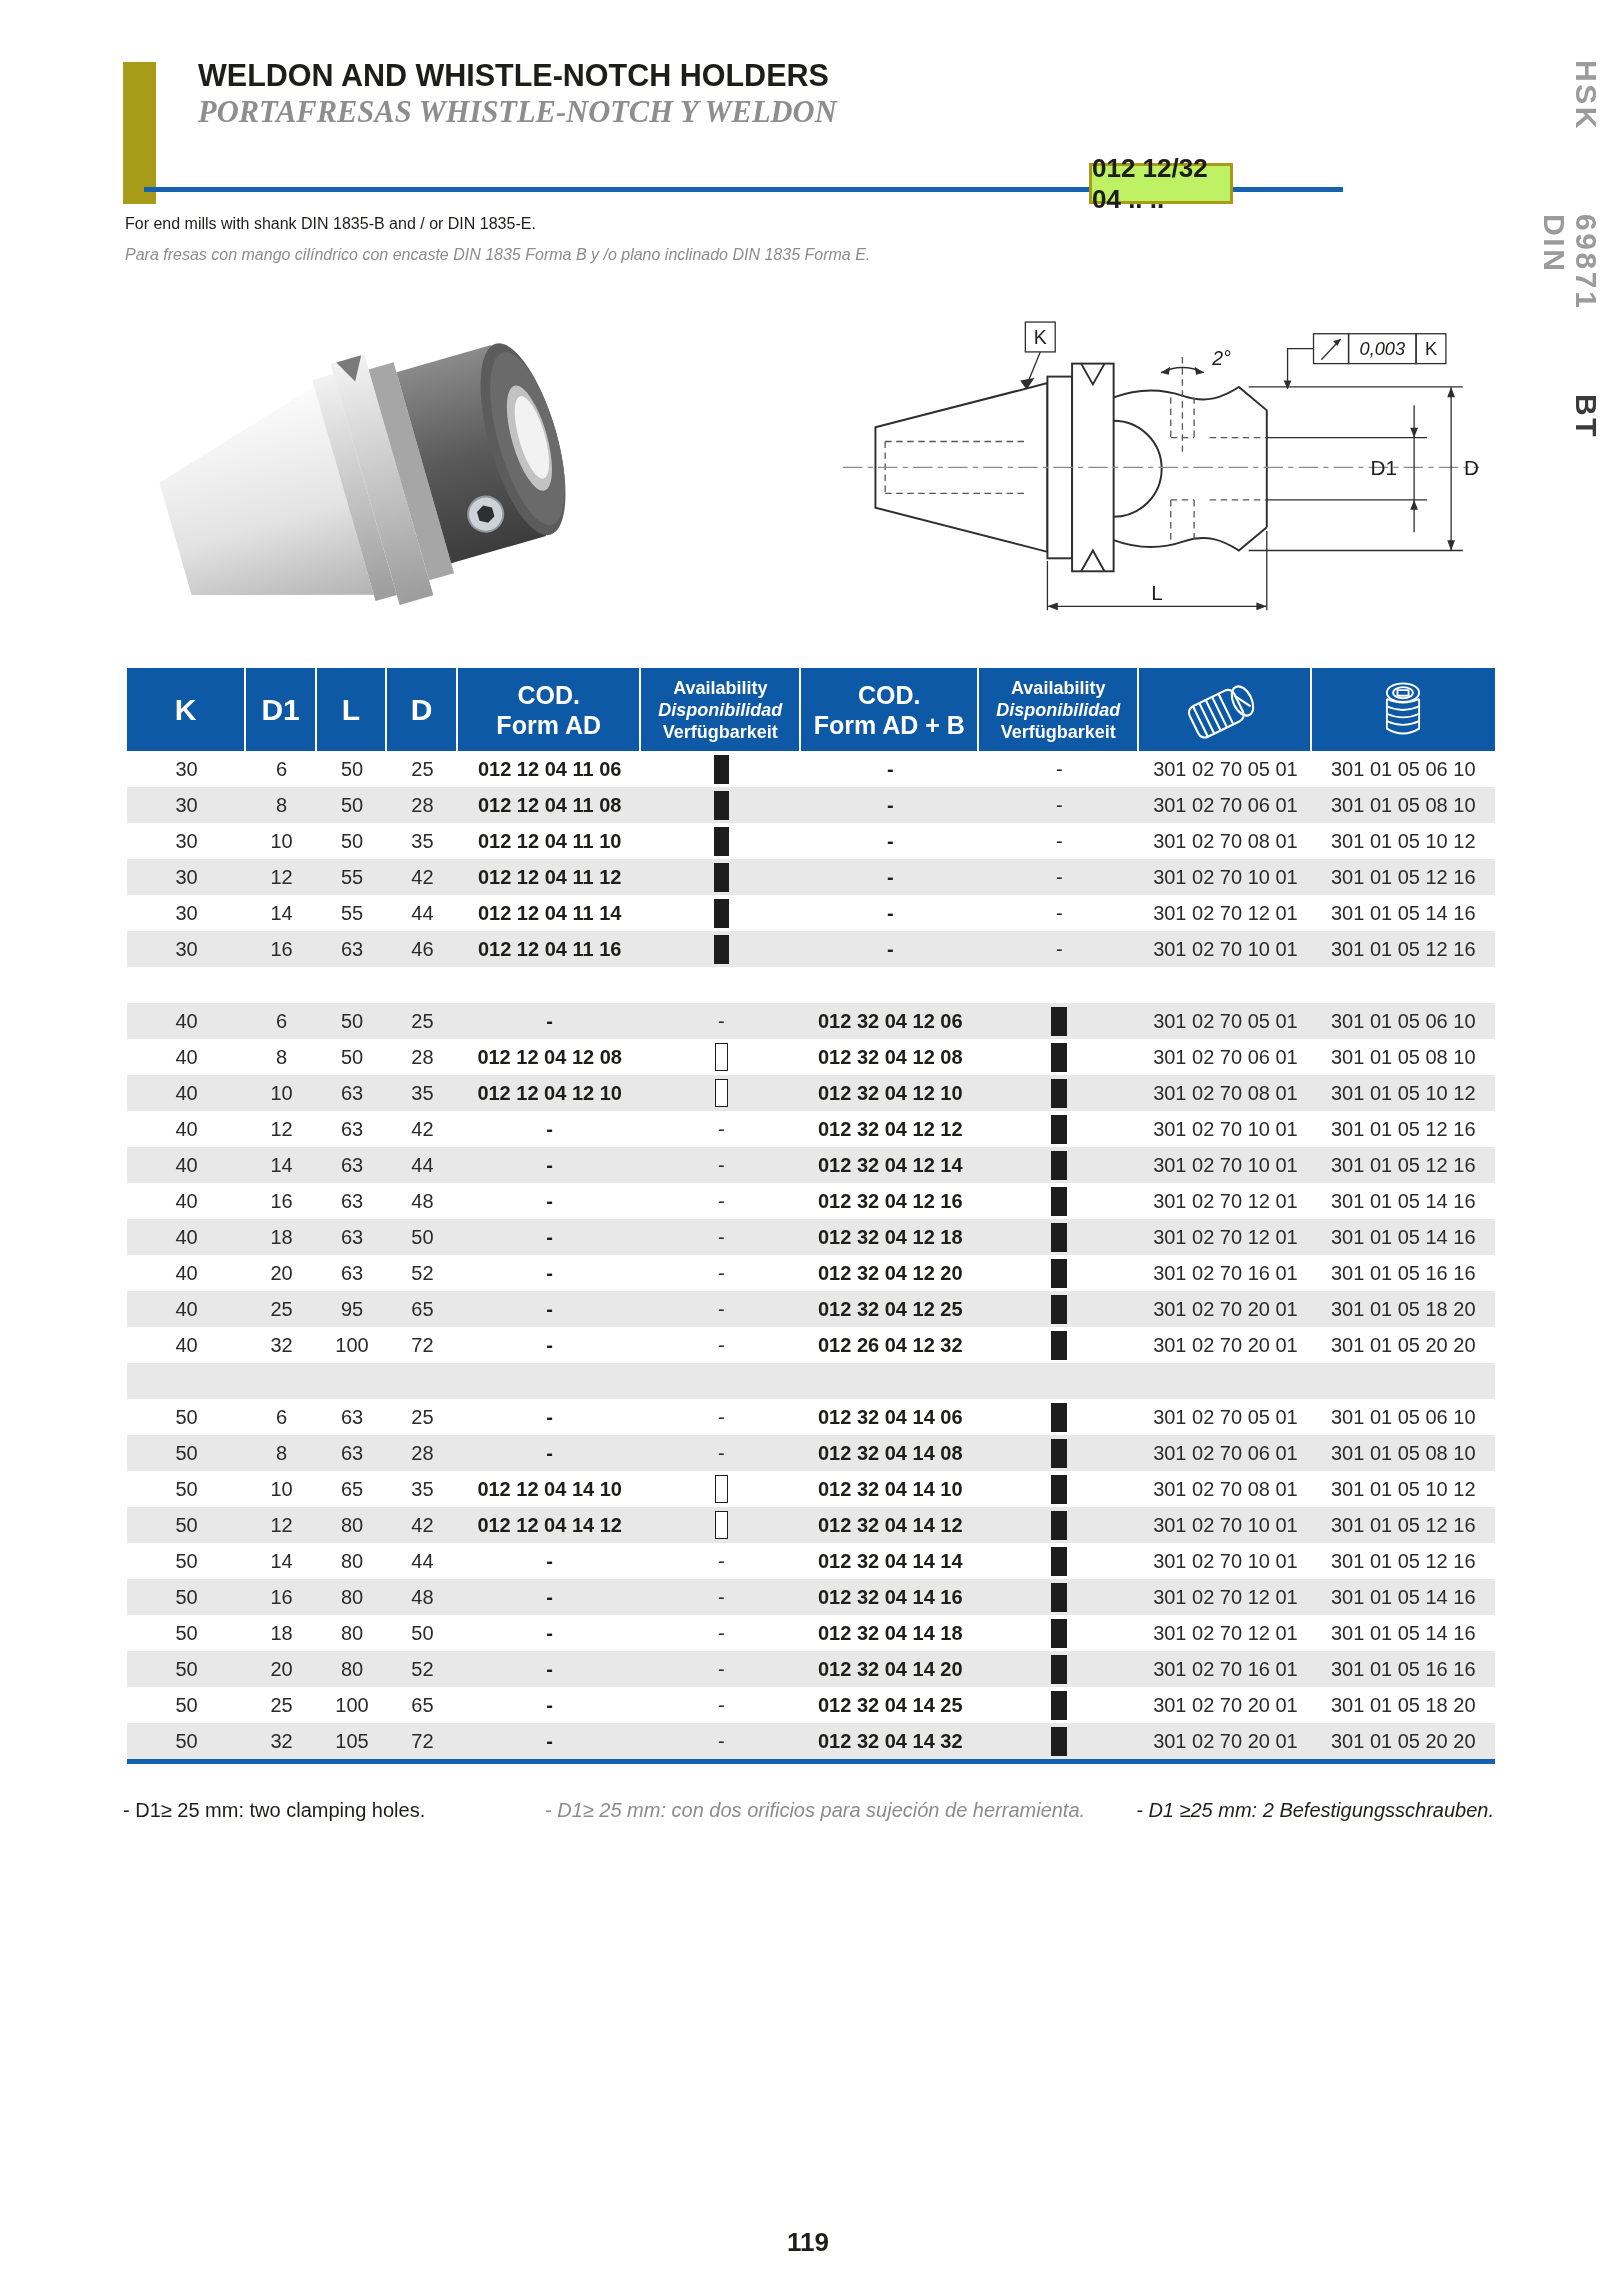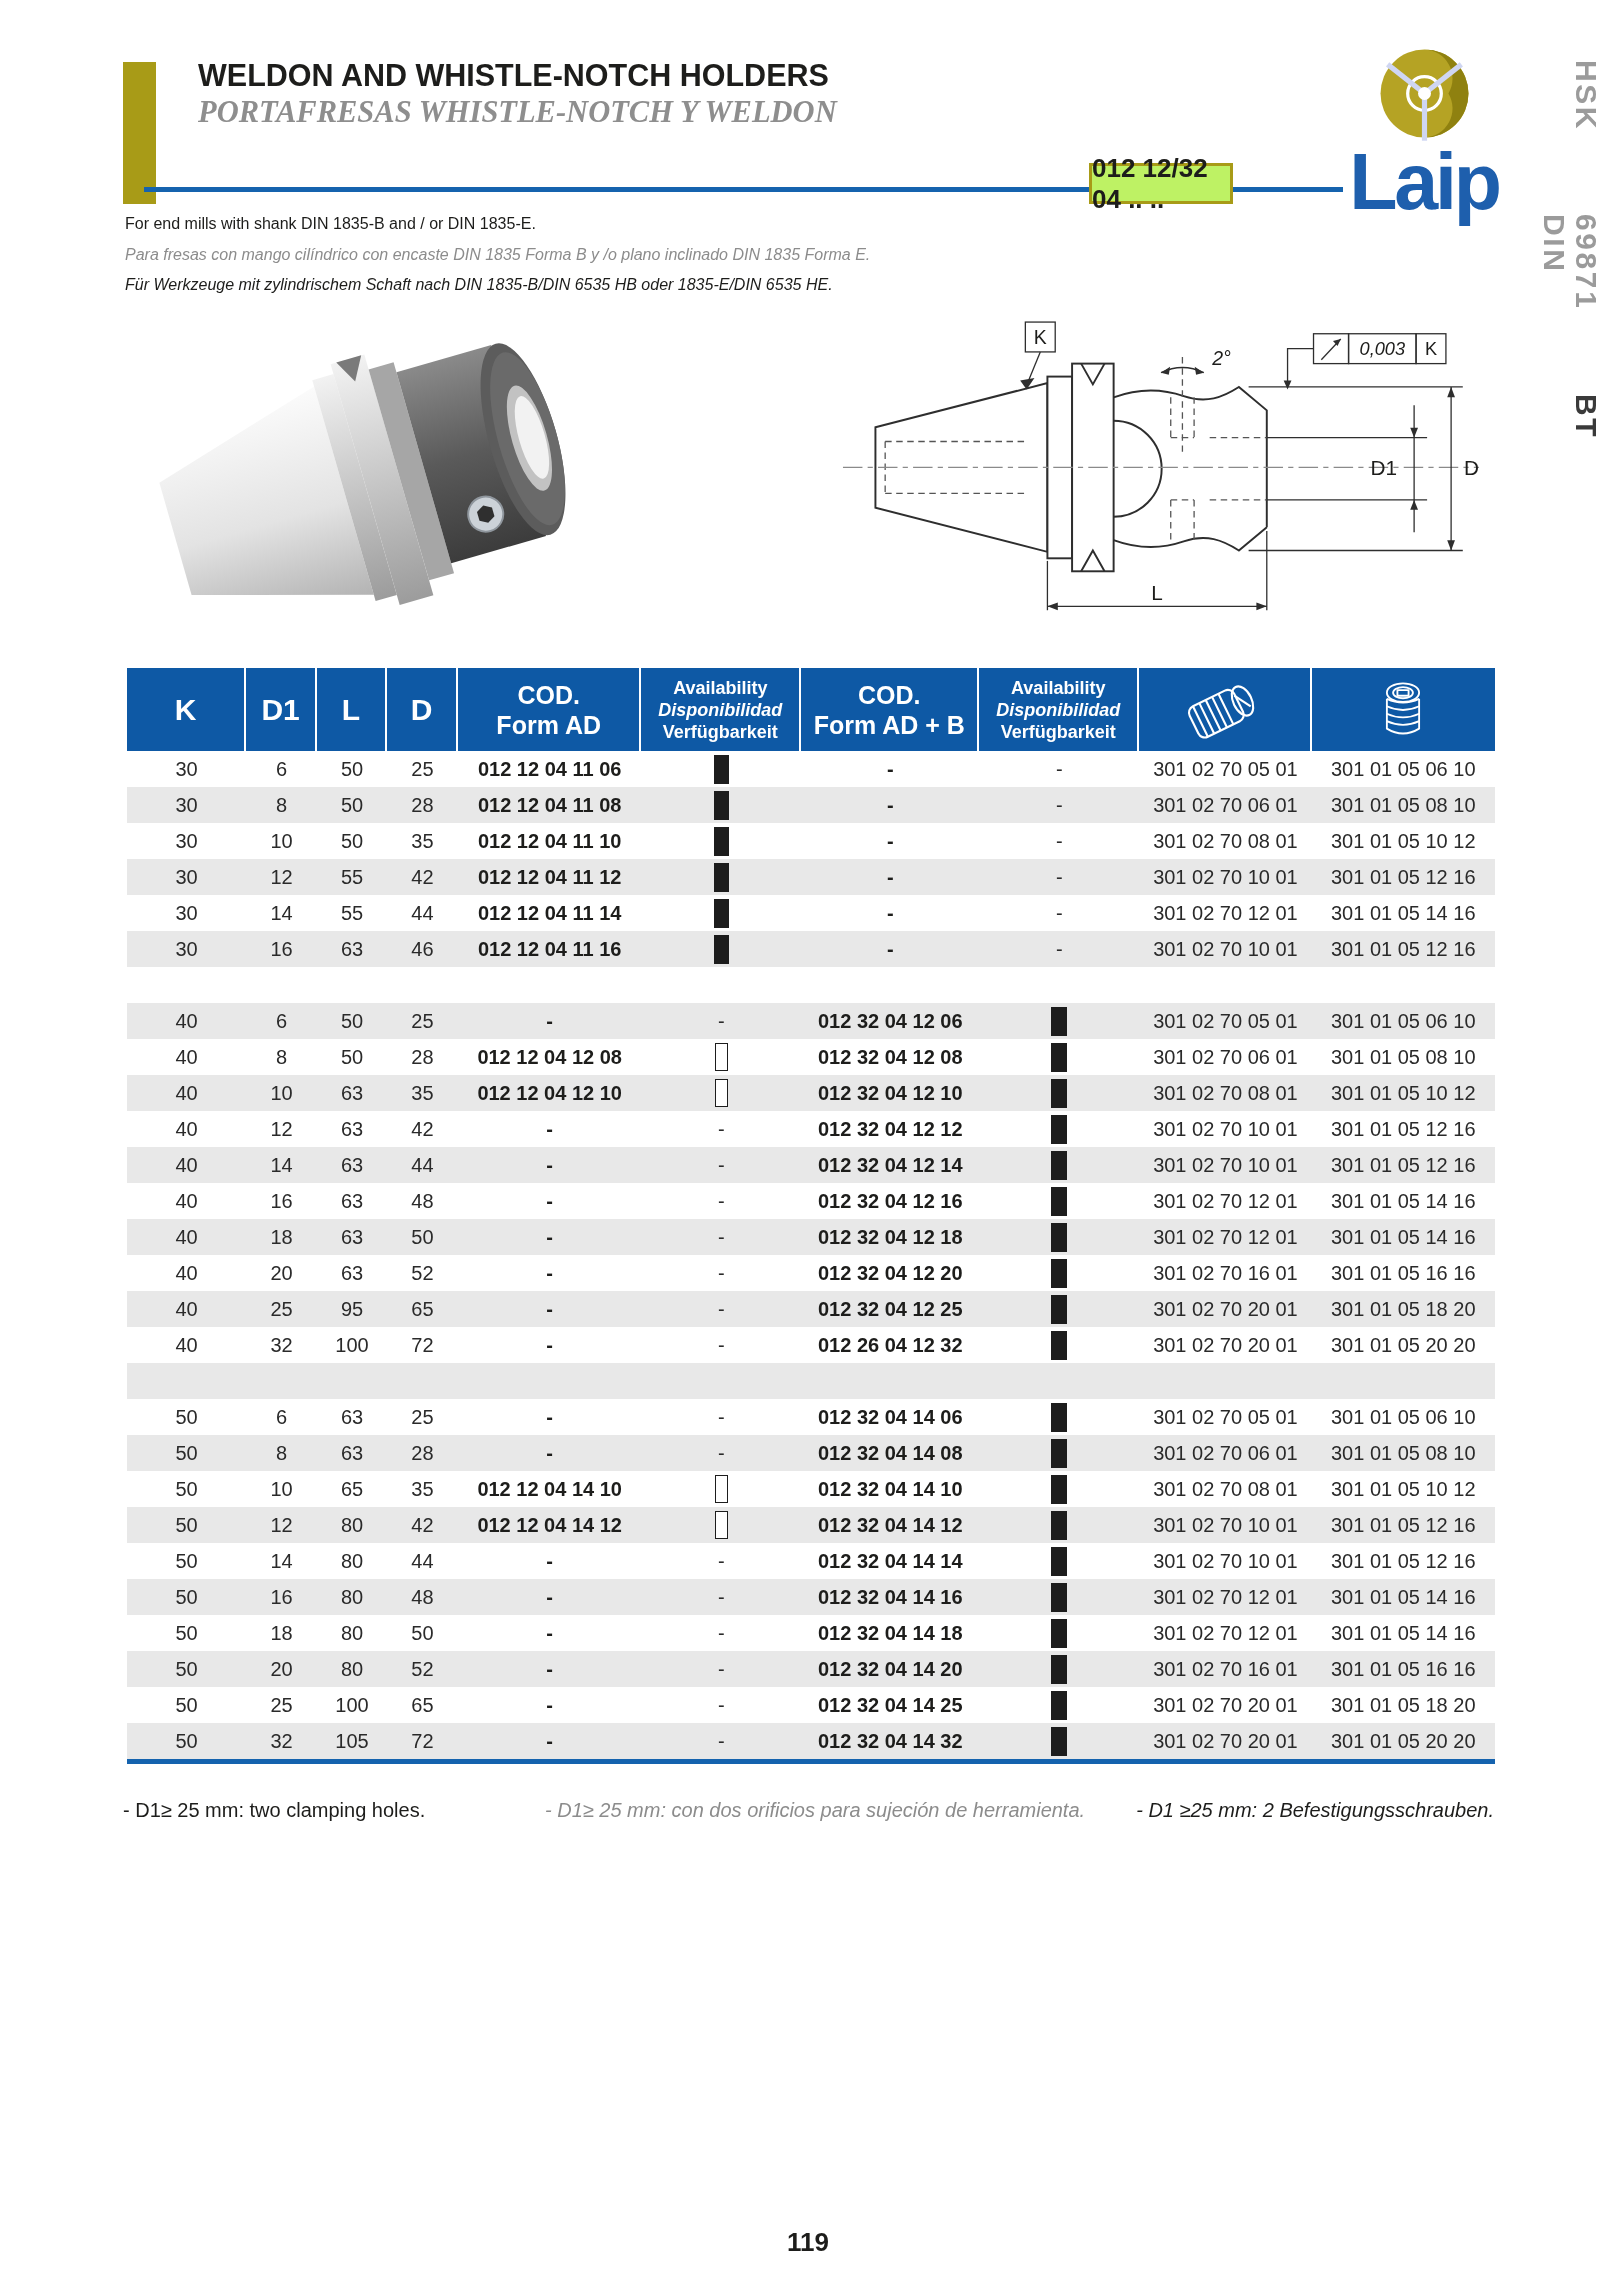--- a/index.html
+++ b/index.html
@@ -91,20 +91,6 @@
   <div class="rule"></div>
   <div class="badge">012 12/32 04 .. ..</div>
 
-  <div class="logo">
-    <svg width="97" height="97" viewBox="0 0 150 150">
-      <circle cx="75" cy="75" r="68" fill="#b5a324"></circle>
-      <path d="M75,7 A68,68 0 0 1 143,75 A68,68 0 0 1 75,143 A45,45 0 0 0 112,75 A45,45 0 0 0 75,7 Z" fill="#8f8110"></path>
-      <circle cx="75" cy="75" r="26" fill="#b5a324" stroke="#ffffff" stroke-width="5"></circle>
-      <g stroke="#cfd6f2" stroke-width="8" fill="none">
-        <path d="M75,75 L75,148"></path>
-        <path d="M75,75 L18,30"></path>
-        <path d="M75,75 L132,30"></path>
-      </g>
-      <circle cx="75" cy="75" r="10" fill="#ffffff"></circle>
-    </svg>
-    <div class="logo-text">Laip</div>
-  </div>
 
   <div class="intro">
     <div class="en">For end mills with shank DIN 1835-B and / or DIN 1835-E.</div>

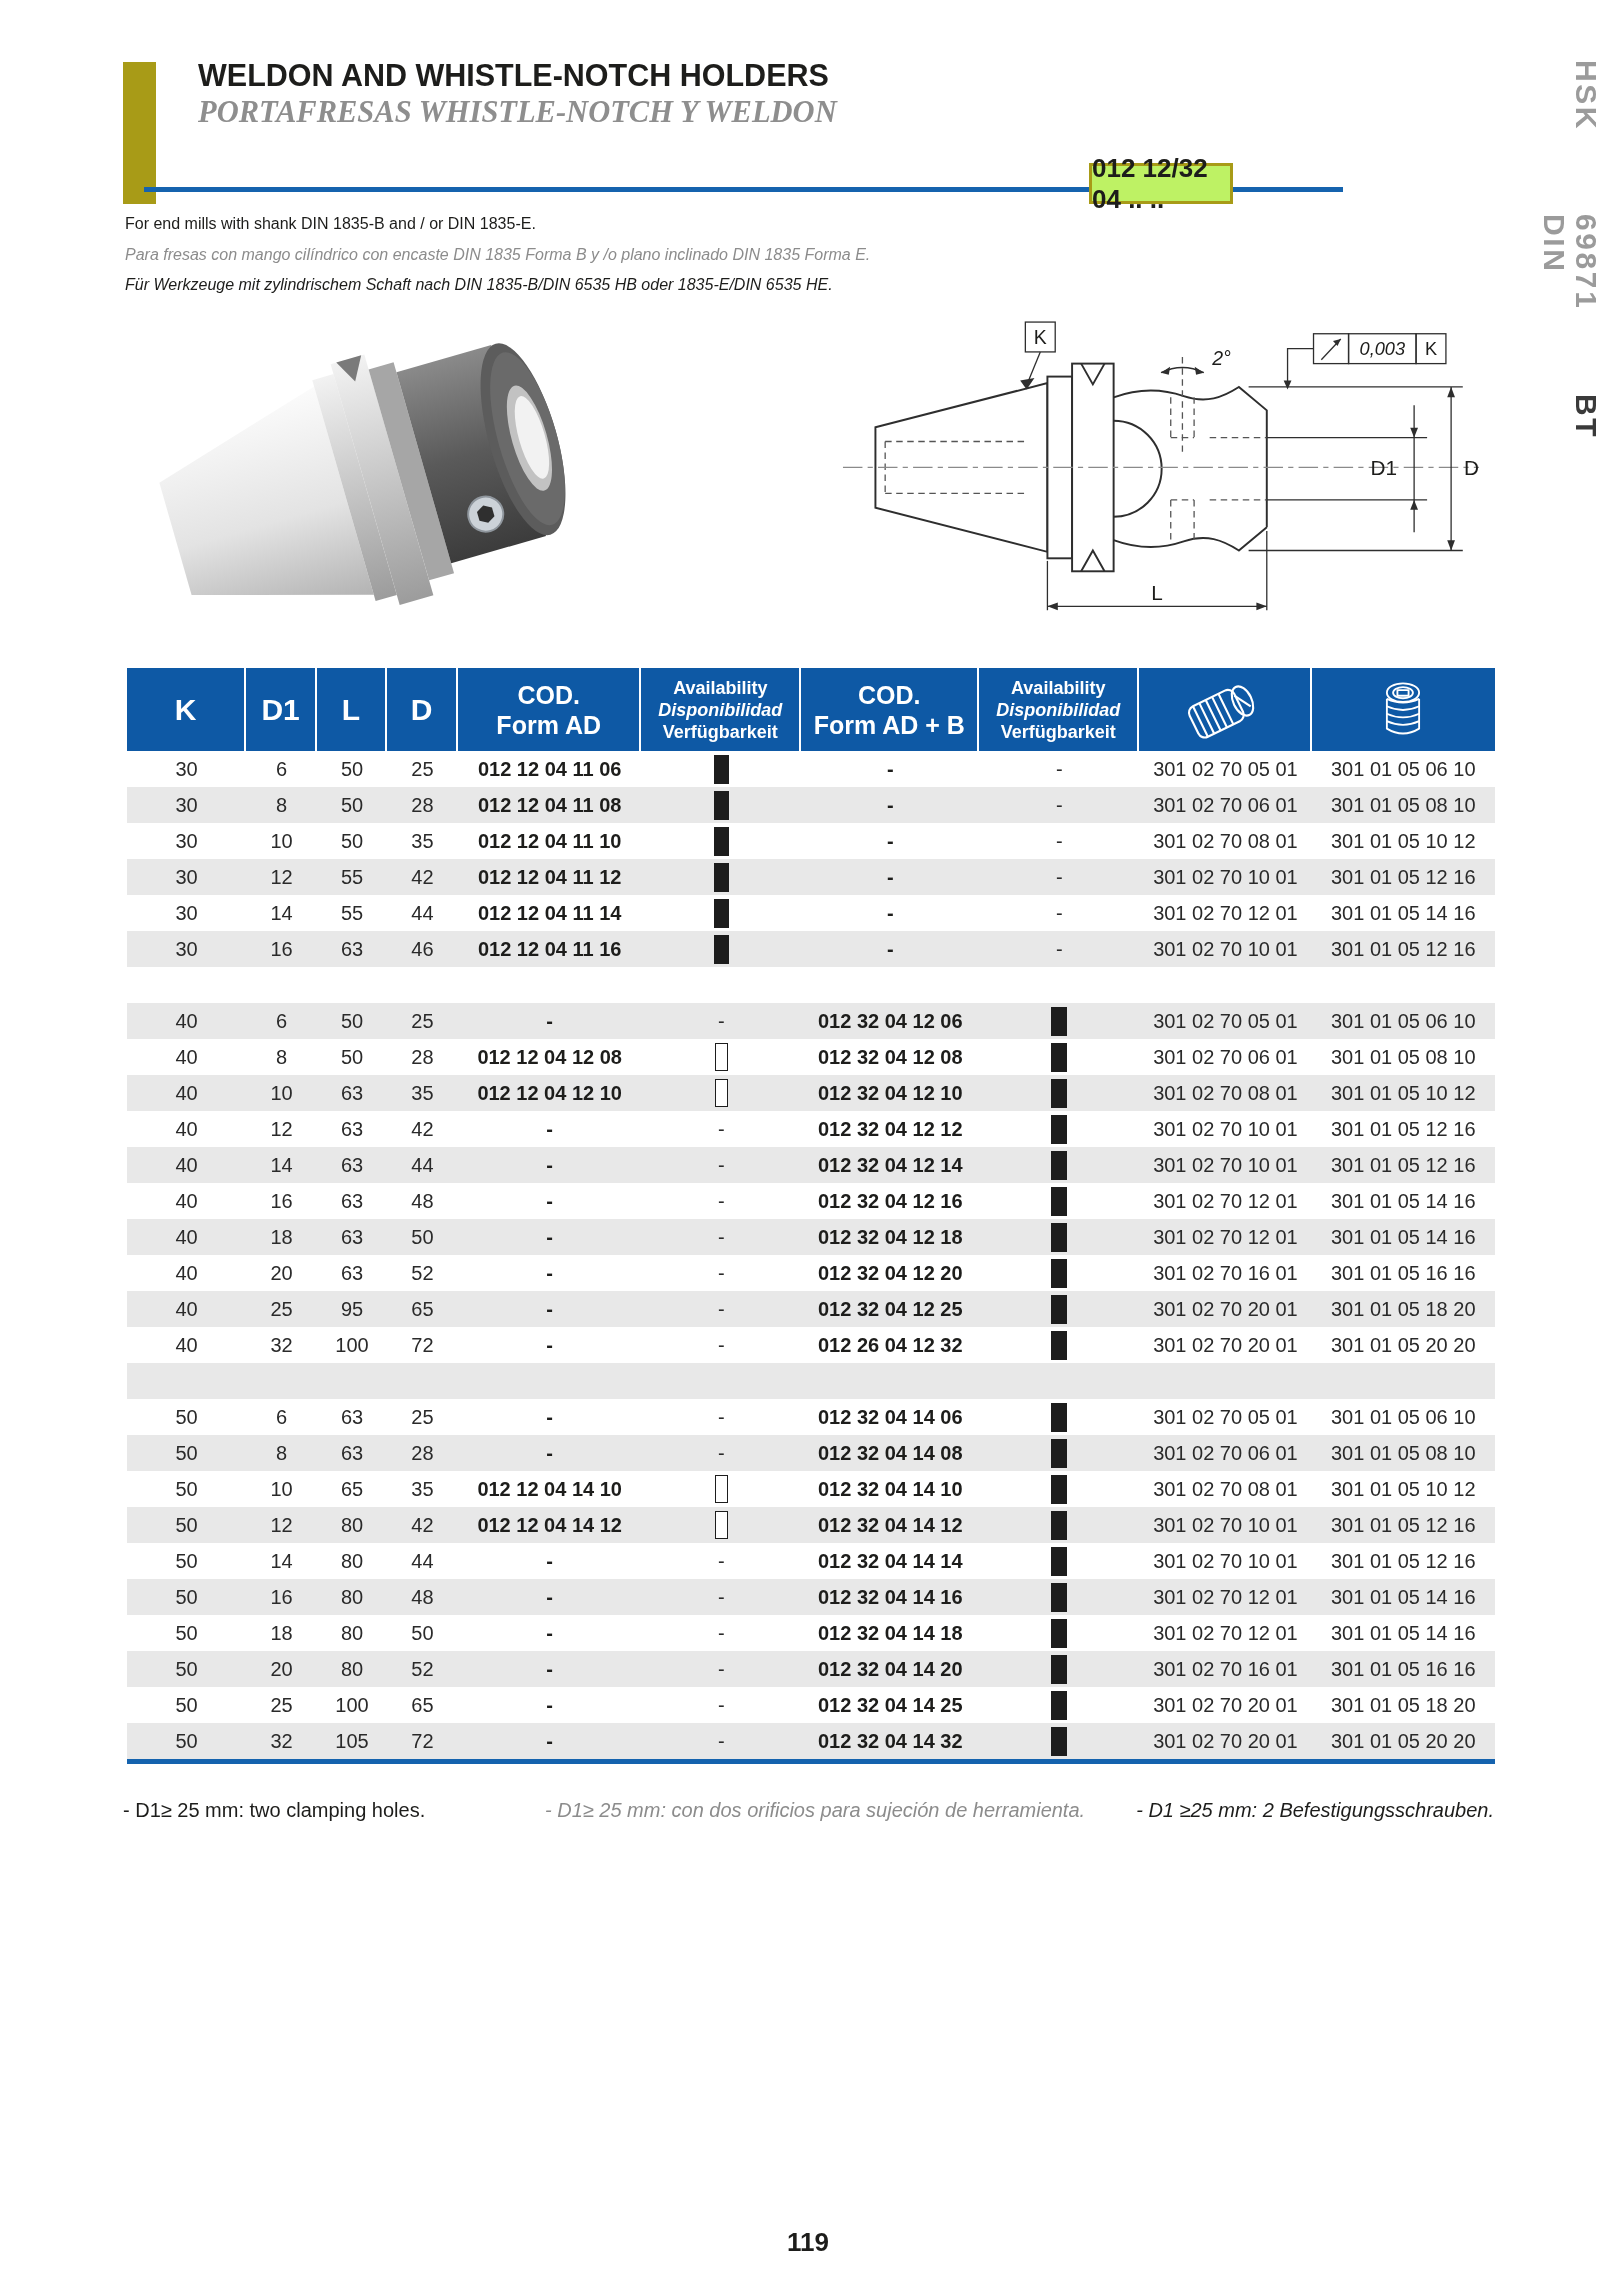--- a/index.html
+++ b/index.html
@@ -95,7 +95,6 @@
   <div class="intro">
     <div class="en">For end mills with shank DIN 1835-B and / or DIN 1835-E.</div>
     <div class="es">Para fresas con mango cilíndrico con encaste DIN 1835 Forma B  y /o plano inclinado DIN 1835 Forma E.</div>
-    <div class="de">Für Werkzeuge mit zylindrischem Schaft nach DIN 1835-B/DIN 6535 HB oder 1835-E/DIN 6535 HE.</div>
   </div>
 
   <svg class="photo" width="481" height="344" viewBox="0 0 740 530">

